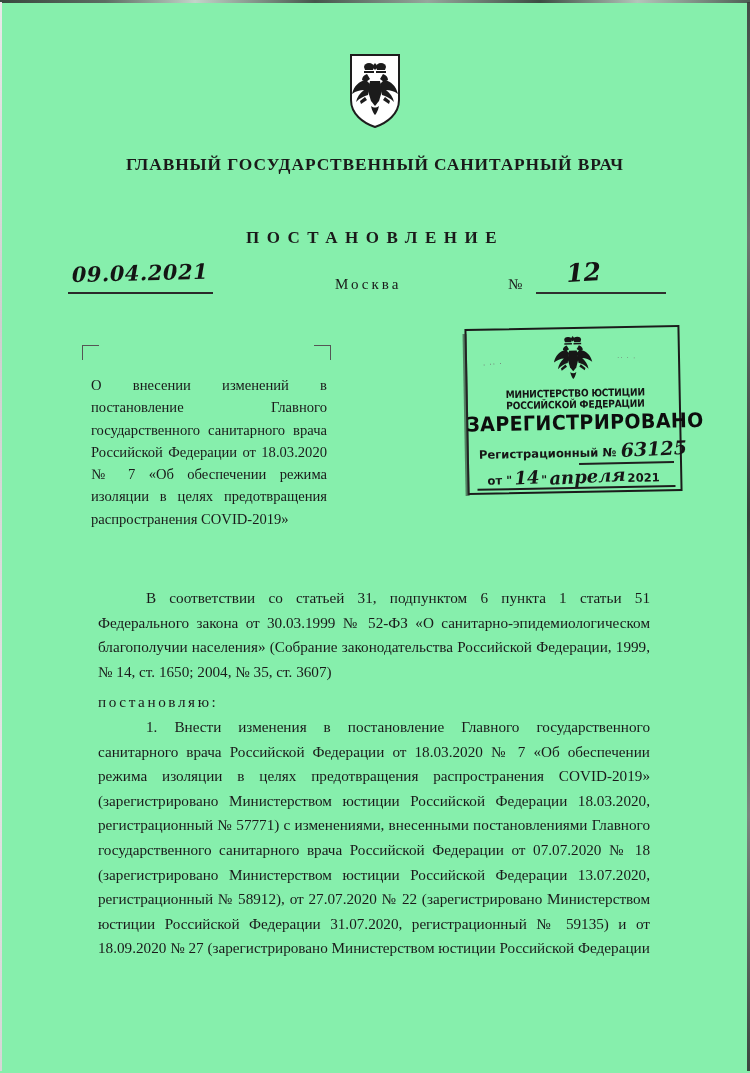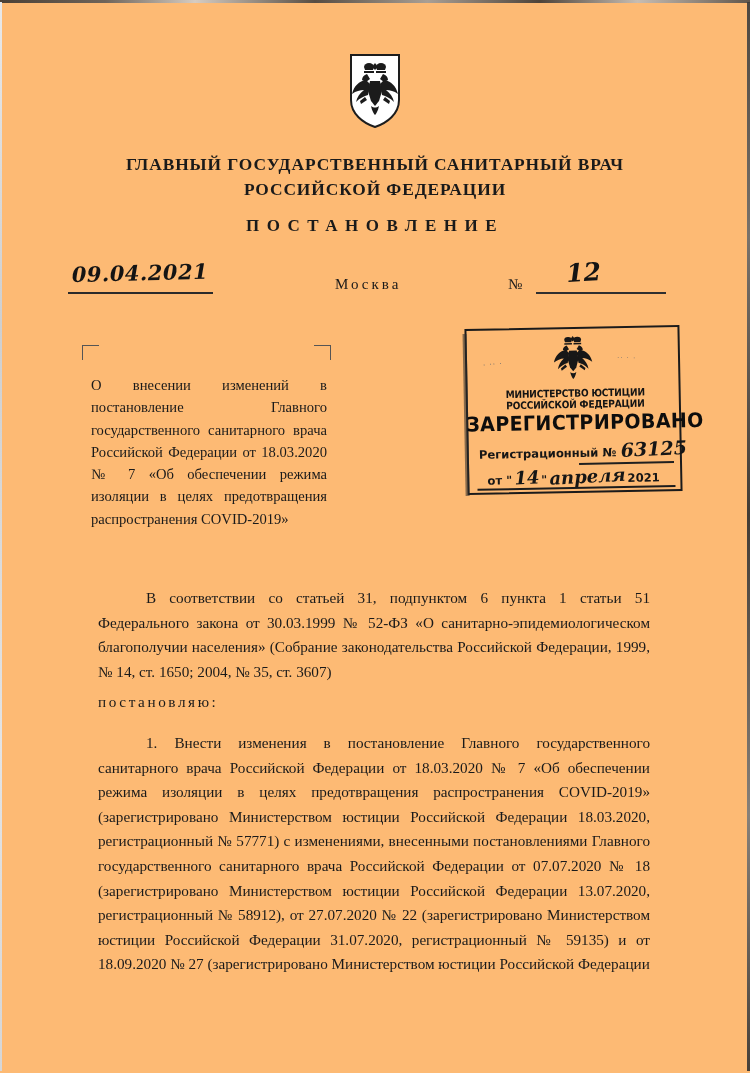--- a/index.html
+++ b/index.html
@@ -15,7 +15,7 @@
     position: relative;
     width: 750px;
     height: 1073px;
-    background: #fdba74;
+    background: #86efac;
     overflow: hidden;
     box-sizing: border-box;
   }

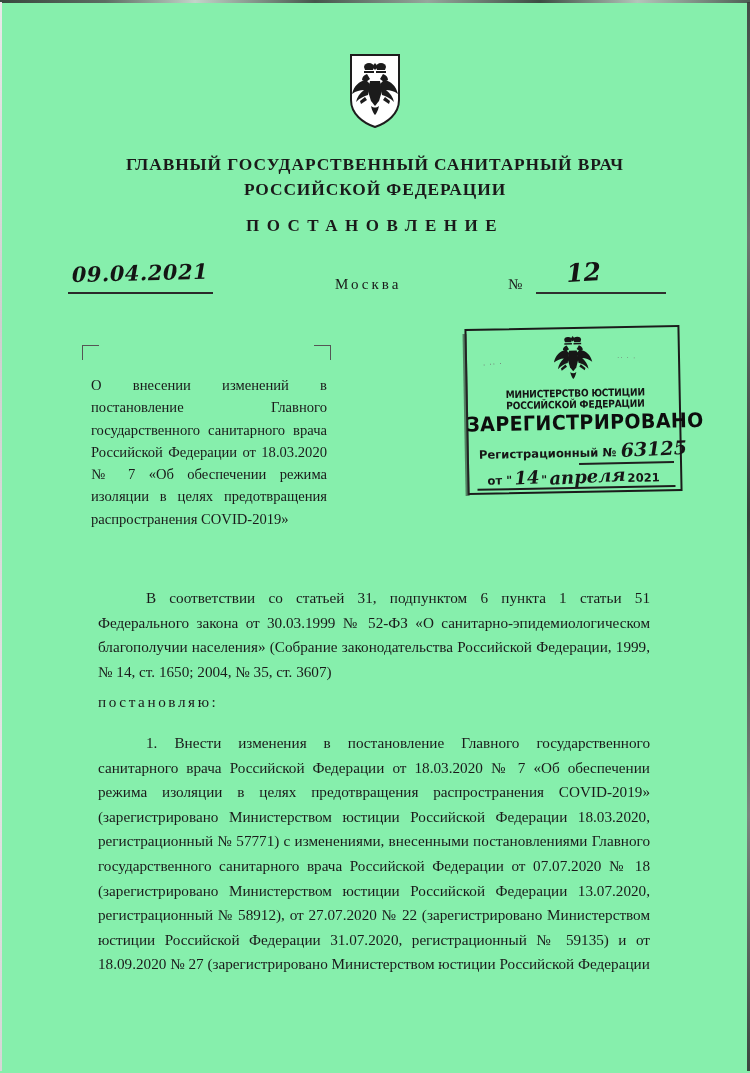--- a/index.html
+++ b/index.html
@@ -320,7 +320,6 @@
 
   <div class="org-title">
     <span>ГЛАВНЫЙ ГОСУДАРСТВЕННЫЙ САНИТАРНЫЙ ВРАЧ</span>
-    <span class="l2">РОССИЙСКОЙ ФЕДЕРАЦИИ</span>
   </div>
 
   <div class="doc-kind">ПОСТАНОВЛЕНИЕ</div>

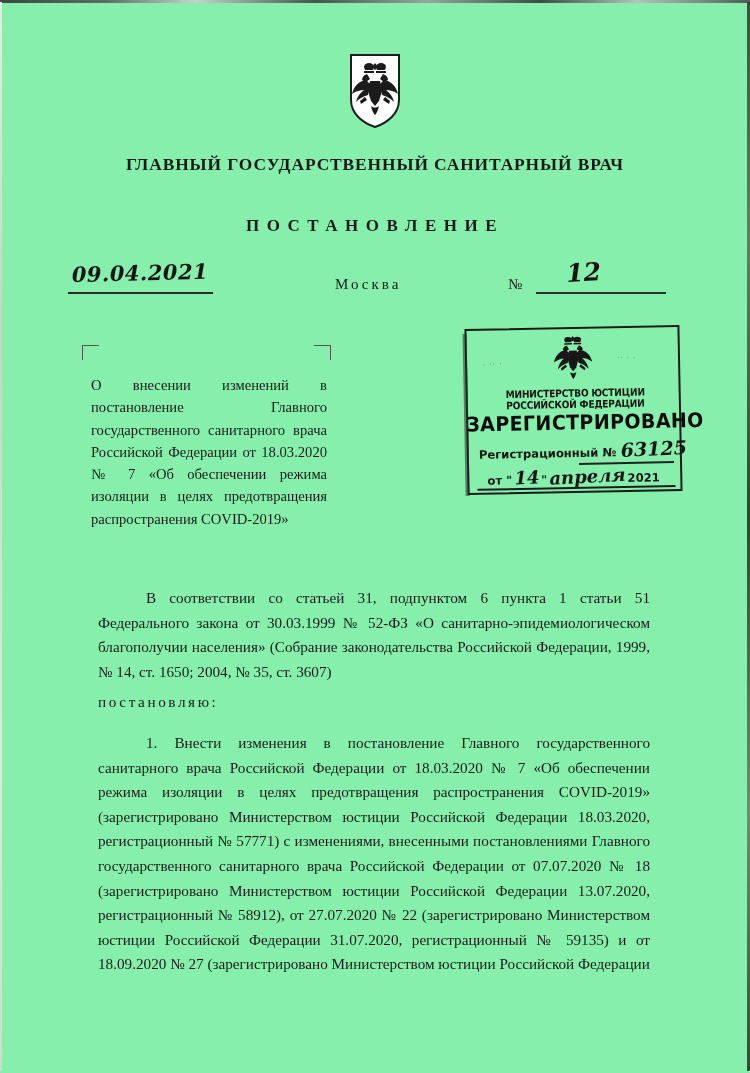--- a/index.html
+++ b/index.html
@@ -66,7 +66,7 @@
 
   .doc-kind {
     position: absolute;
-    left: 110px; top: 216px;
+    left: 110px; top: 228px;
     width: 530px;
     text-align: center;
     font-weight: bold;

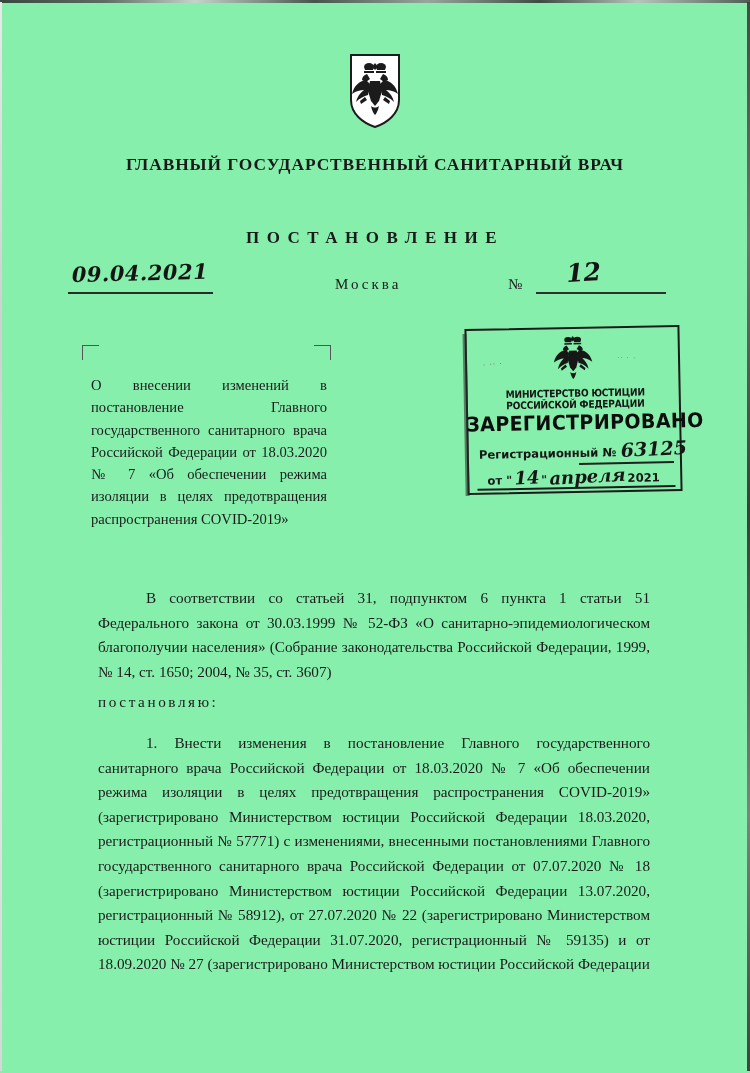--- a/index.html
+++ b/index.html
@@ -277,7 +277,7 @@
   }
   .para.p-main {
     text-indent: 48px;
-    margin-top: 16px;
+    margin-top: 0;
   }
 </style>
 </head>

